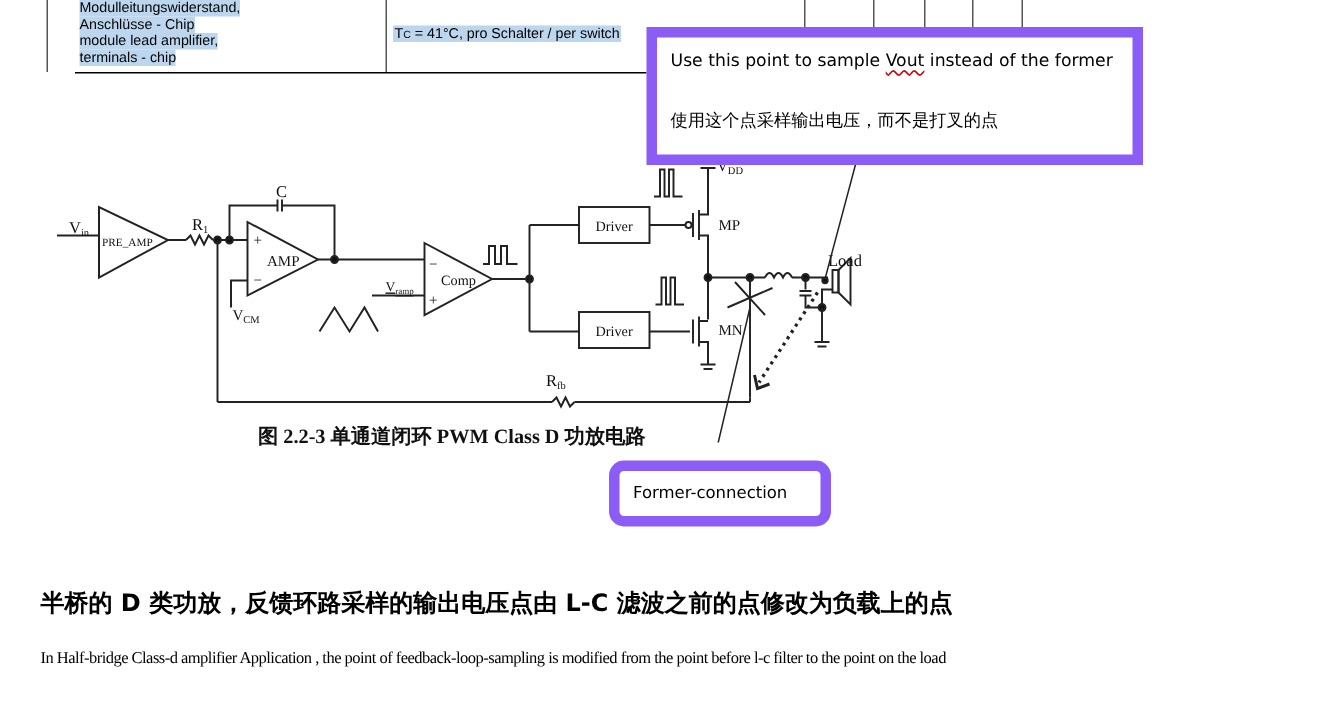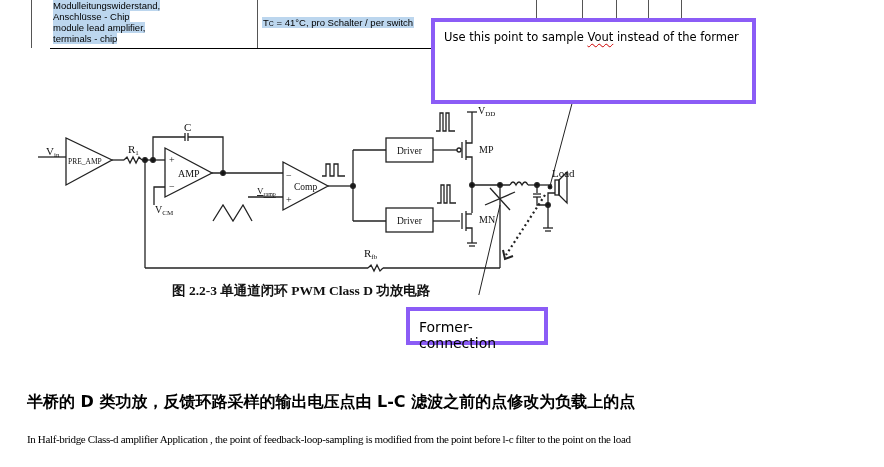--- a/index.html
+++ b/index.html
@@ -11,7 +11,7 @@
   .tc{position:absolute;left:262px;top:17px;font-size:9.5px;color:#000;background:#bcd6ee;padding:0 1px;}
   .tc sub{font-size:7px;vertical-align:baseline;}
   .hline{position:absolute;height:1px;background:#000;}
-  .callout{position:absolute;border:4px solid #8b5cf6;background:#fff;font-family:"DejaVu Sans",sans-serif;color:#000;}
+  .callout{position:absolute;border:7px solid #8b5cf6;background:#fff;font-family:"DejaVu Sans",sans-serif;color:#000;text-align:right;}
   .callout1{left:431px;top:18px;width:317px;height:78px;font-size:11.5px;}
   .callout1 .l1{position:absolute;left:9px;top:8px;}
   .callout1 .l2{position:absolute;left:9px;top:48px;}

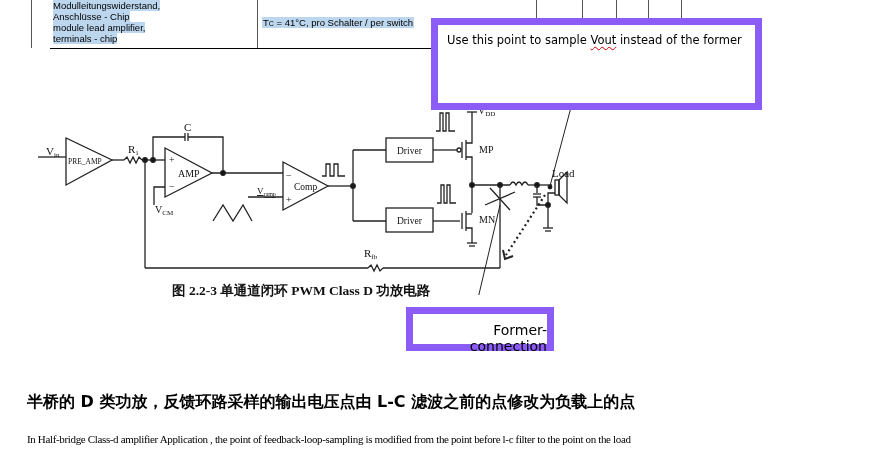--- a/index.html
+++ b/index.html
@@ -163,6 +163,7 @@
 
 <div class="callout callout1">
   <div class="l1"><span>Use this point to sample </span><span class="squig">Vout</span><span> instead of the former</span></div>
+  <div class="l2">使用这个点采样输出电压，而不是打叉的点</div>
 </div>
 
 <div class="callout callout2">

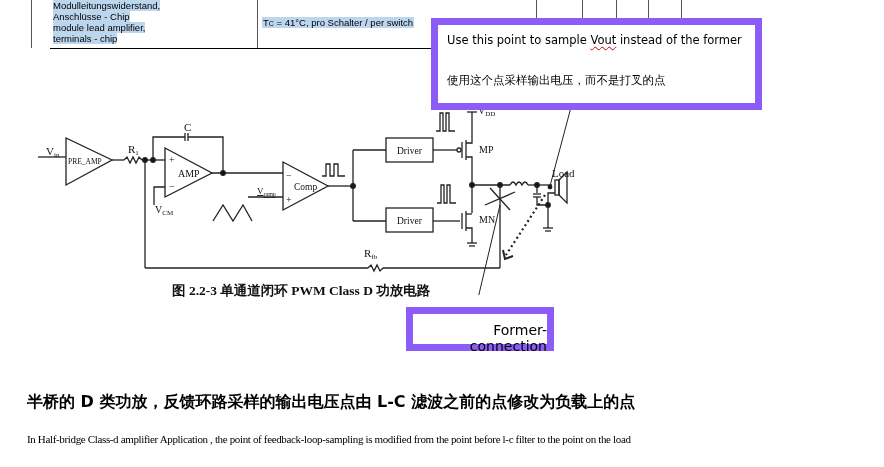--- a/index.html
+++ b/index.html
@@ -16,7 +16,7 @@
   .callout1 .l1{position:absolute;left:9px;top:8px;}
   .callout1 .l2{position:absolute;left:9px;top:48px;}
   .squig{text-decoration:underline wavy #c00;text-decoration-thickness:1px;text-underline-offset:2px;}
-  .callout2{left:406px;top:307px;width:134px;height:30px;font-size:14px;}
+  .callout2{left:406px;top:307px;width:134px;height:30px;font-size:11px;border-radius:10px;}
   .callout2 div{position:absolute;left:9px;top:8px;}
   svg.circ{position:absolute;left:0;top:95px;}
   .caption{position:absolute;left:172px;top:282px;font-family:"Liberation Serif",serif;font-size:13.5px;font-weight:bold;color:#111;}

